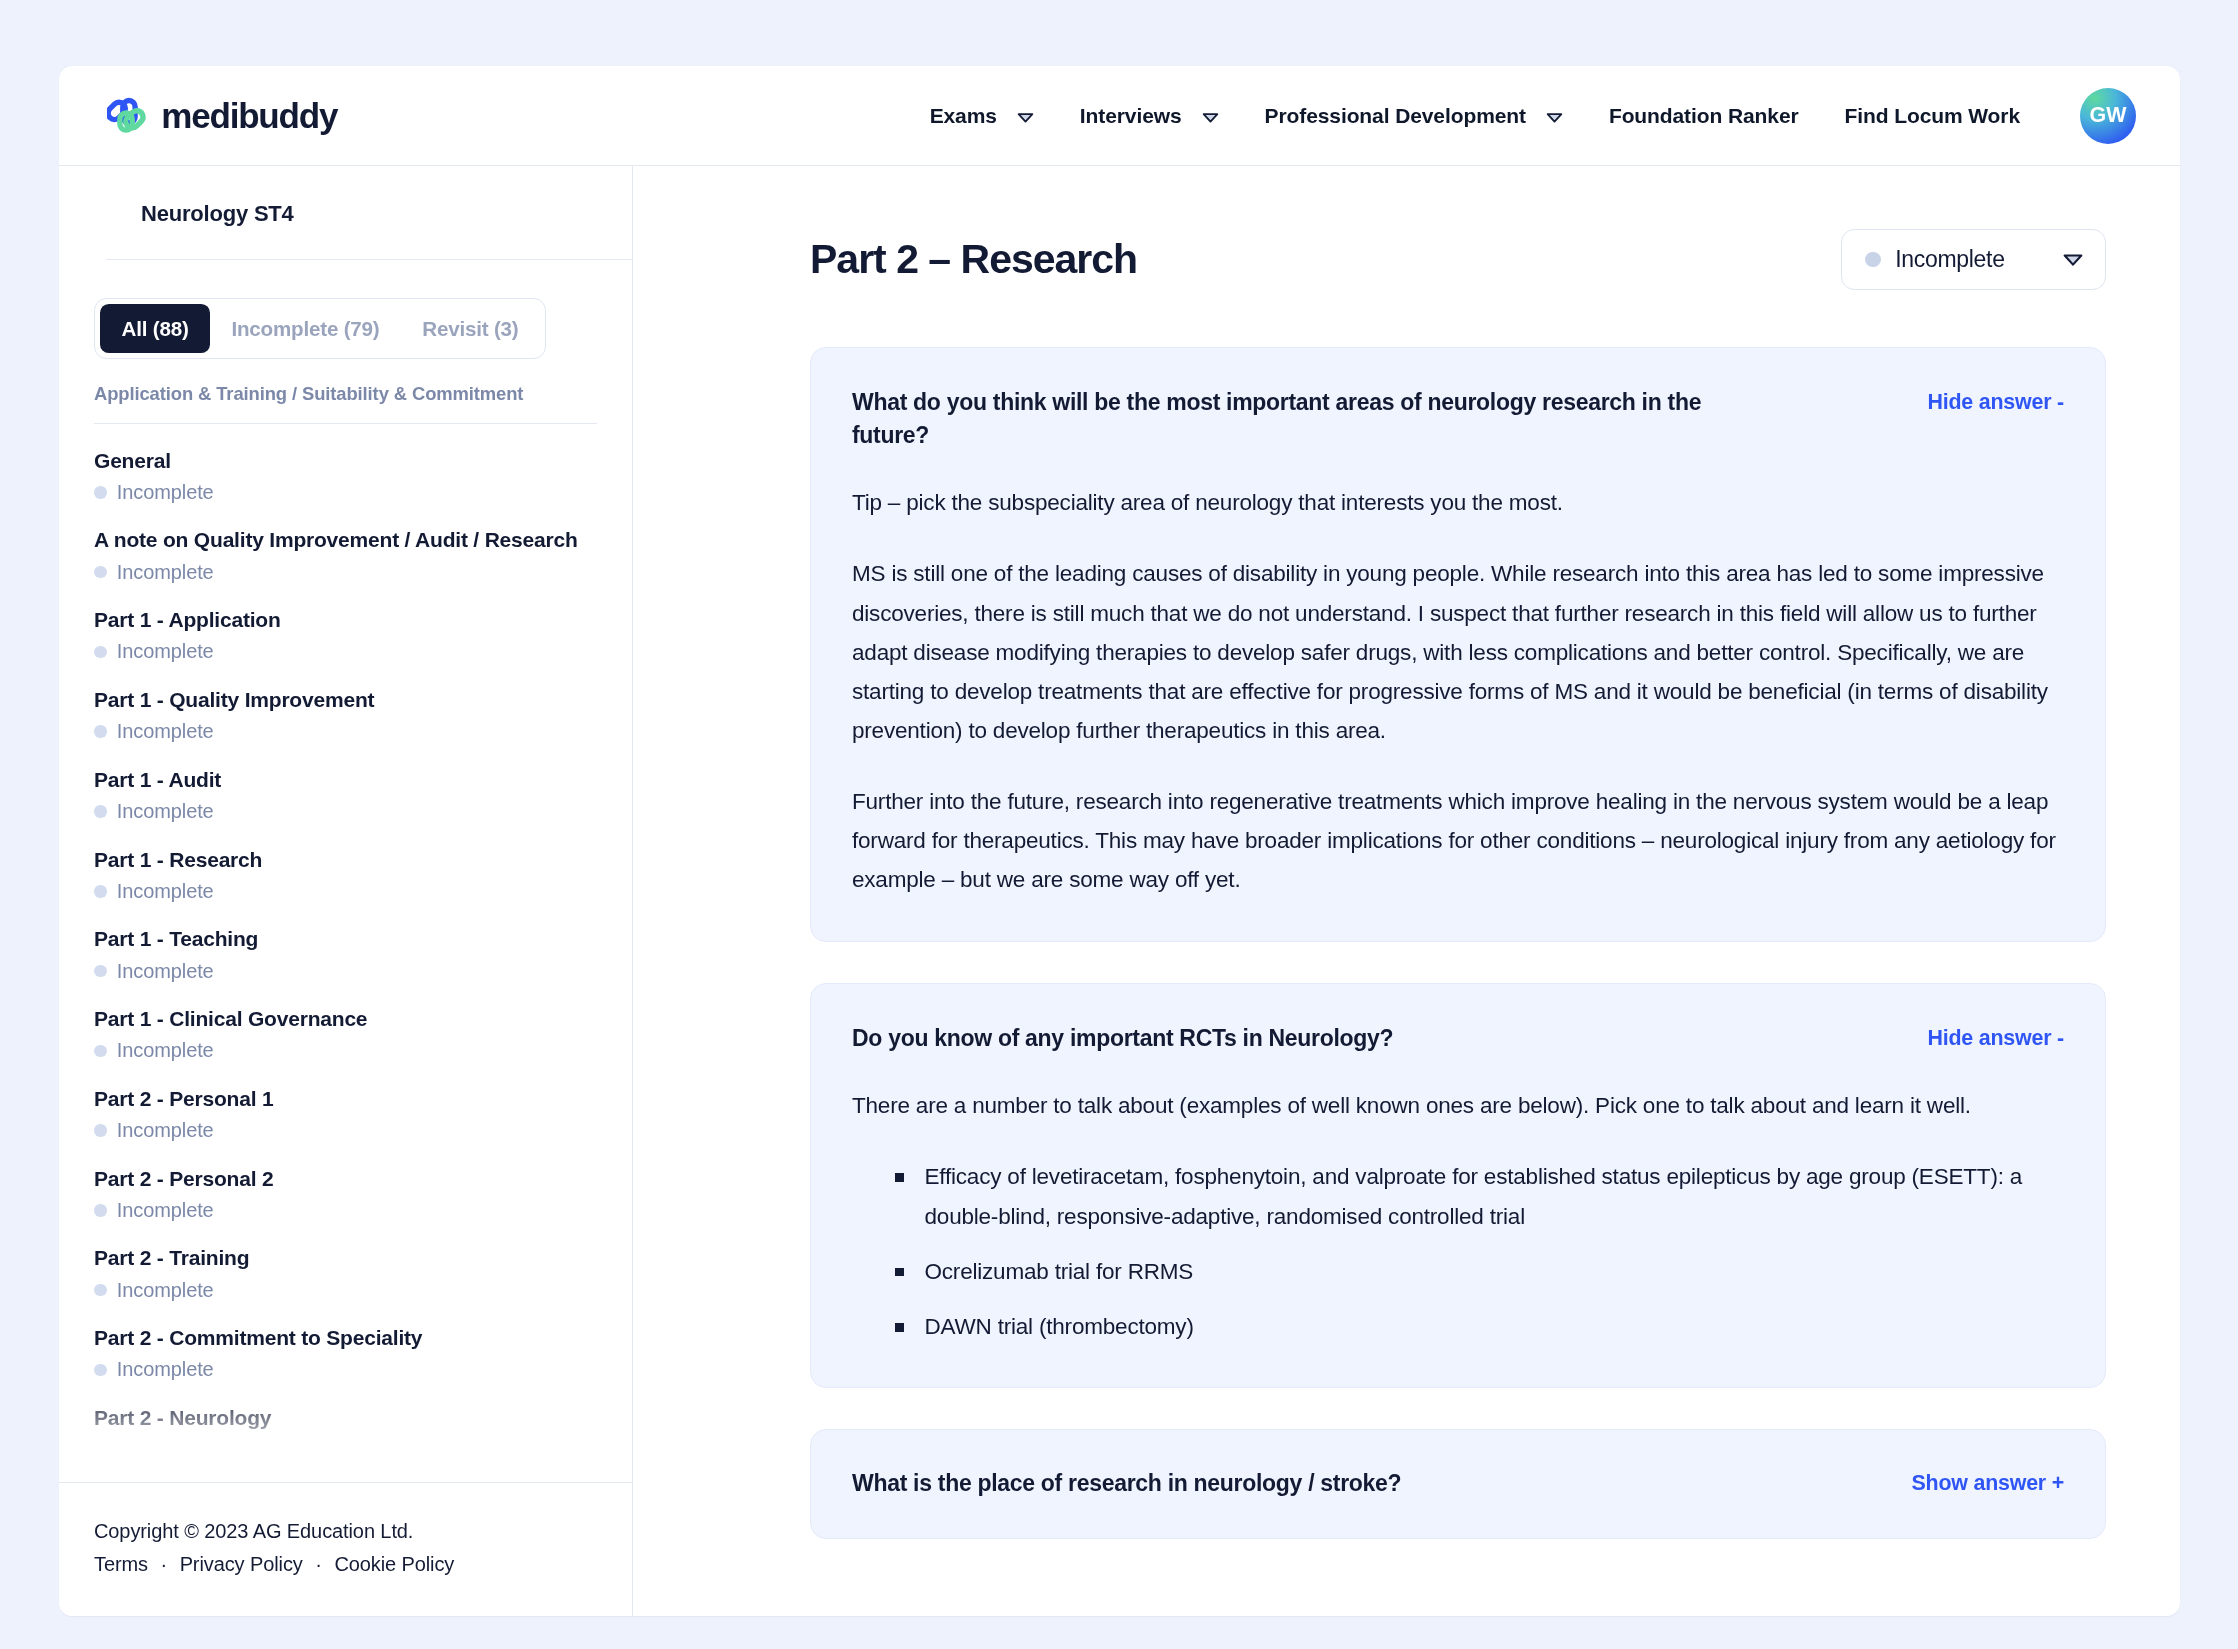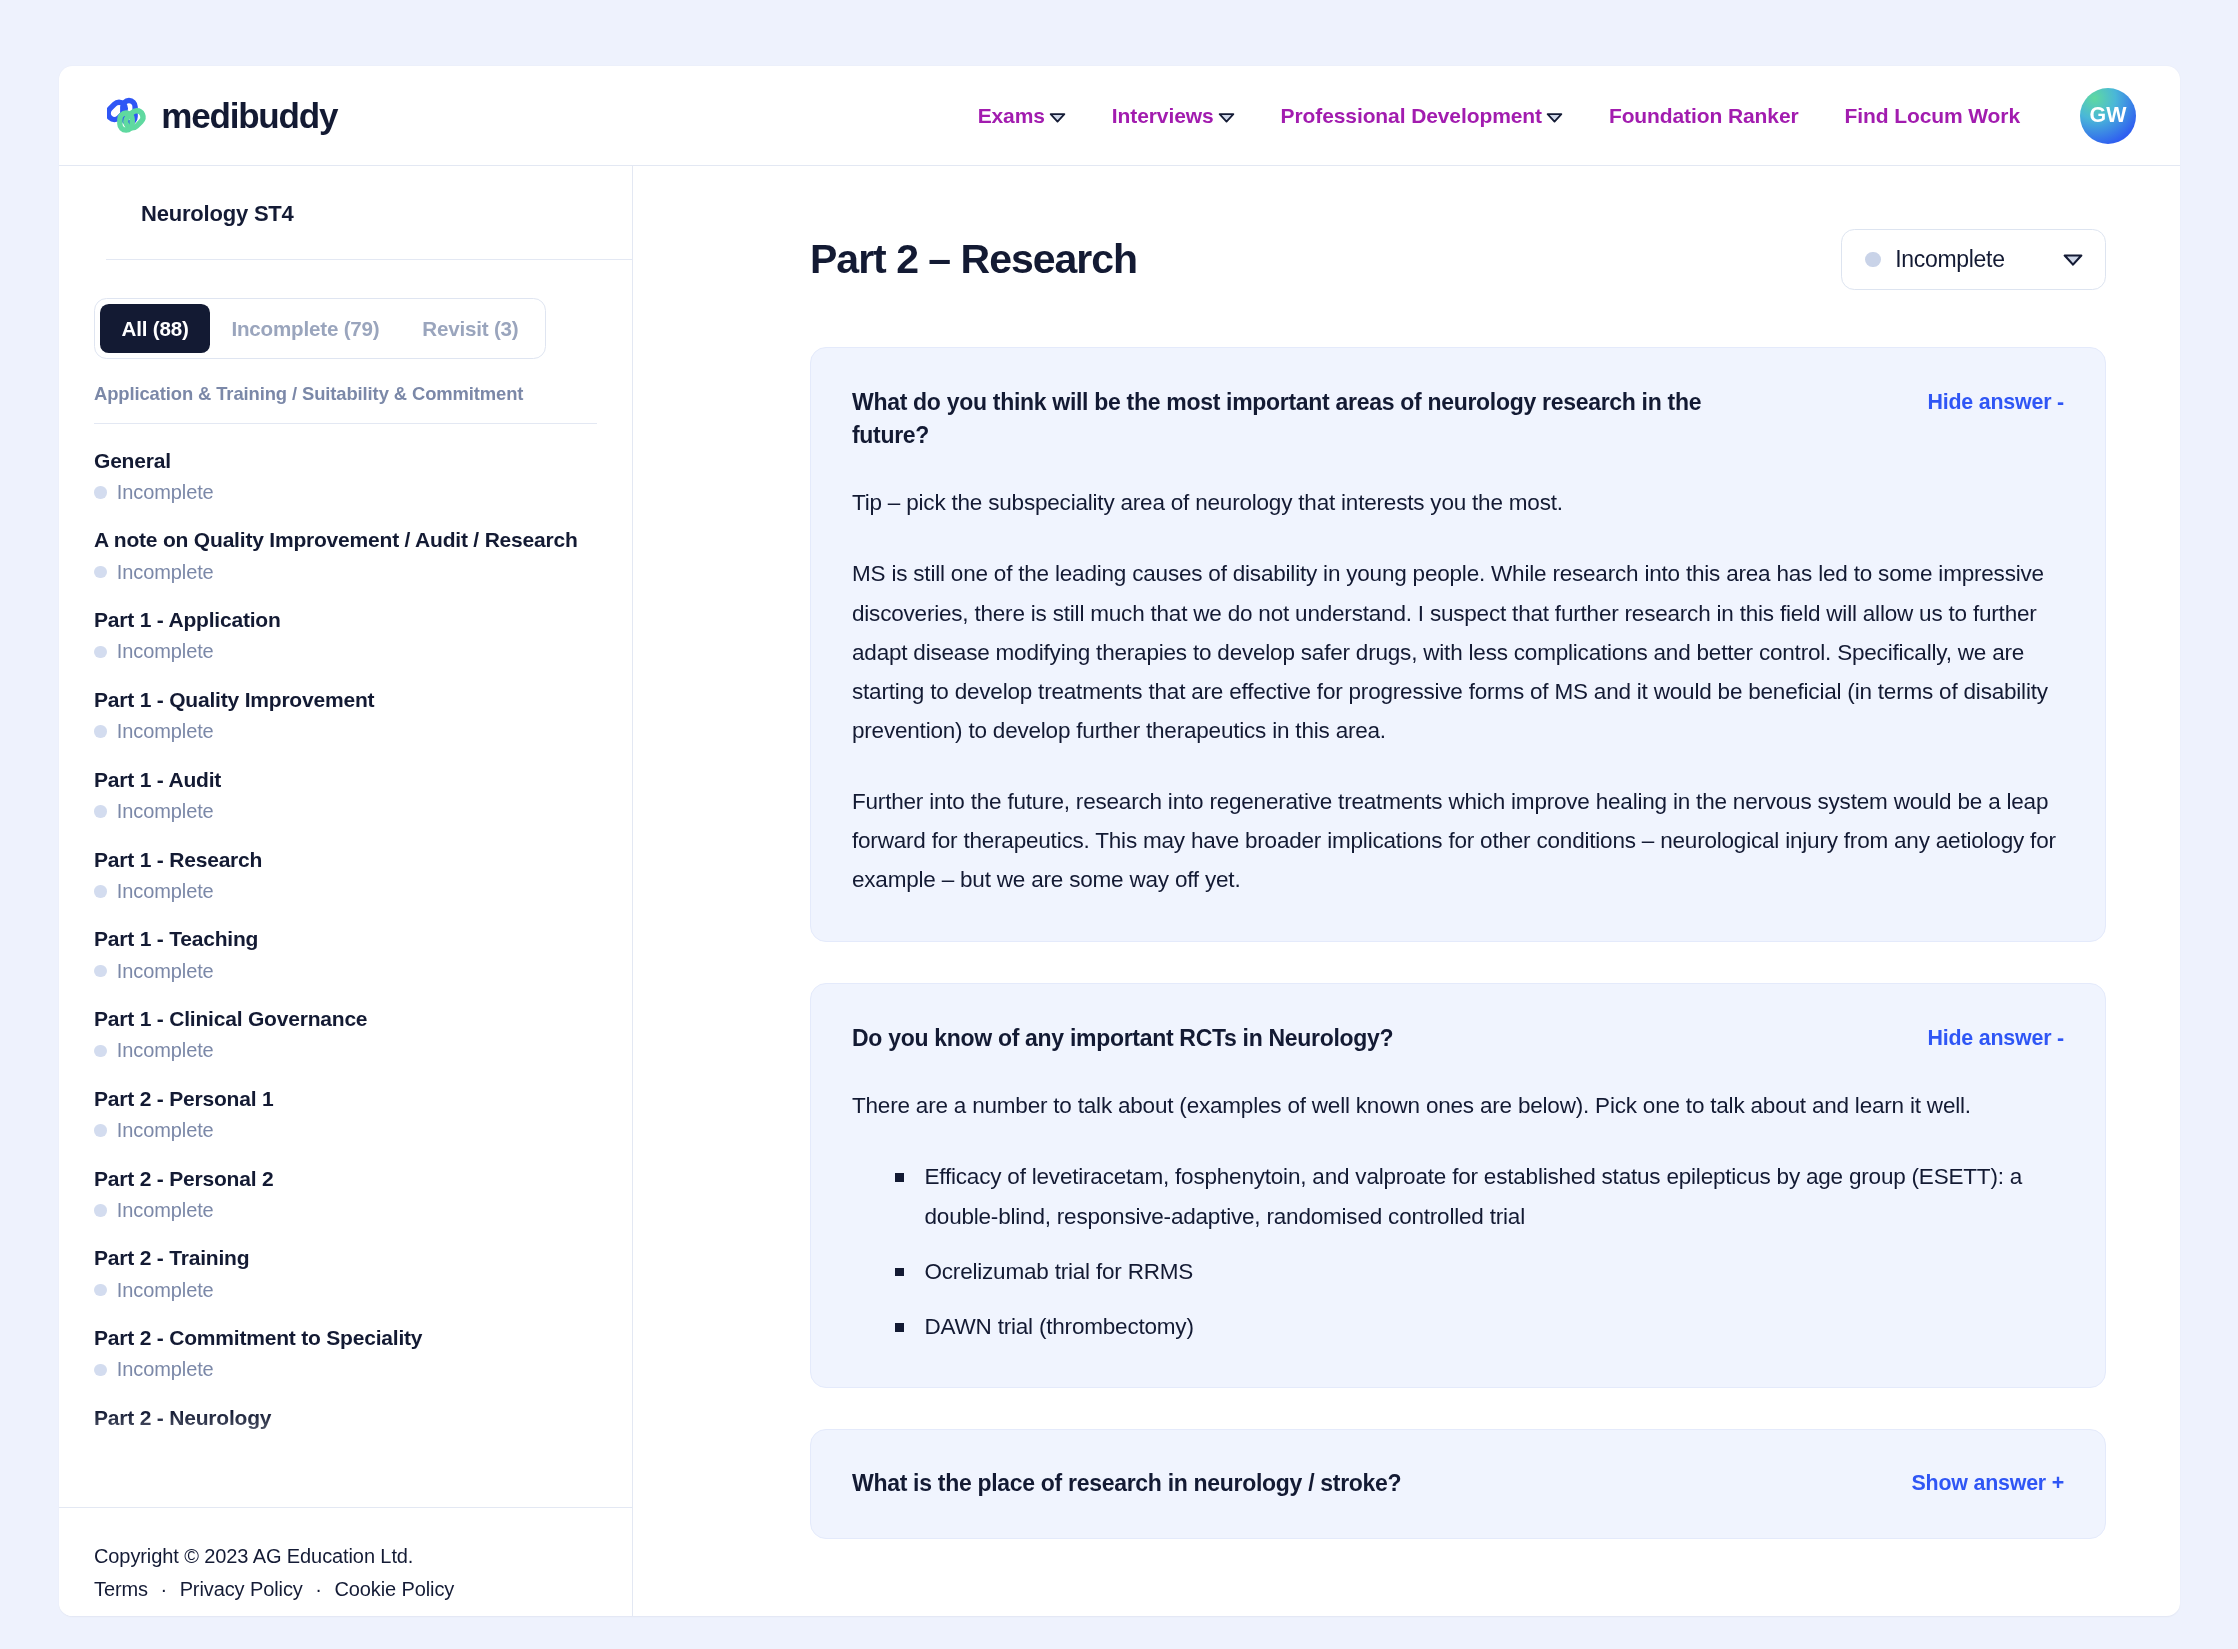--- a/index.html
+++ b/index.html
@@ -37,8 +37,8 @@
 
   .nav { margin-left: auto; display: flex; align-items: center; gap: 0; }
   .nav-item {
-    display: flex; align-items: center; gap: 4px;
-    font-size: 21px; font-weight: 700; color: #a21caf;
+    display: flex; align-items: center; gap: 20px;
+    font-size: 21px; font-weight: 700; color: #0f172a;
     padding: 0 23px; letter-spacing: -0.1px; white-space: nowrap;
     cursor: pointer;
   }

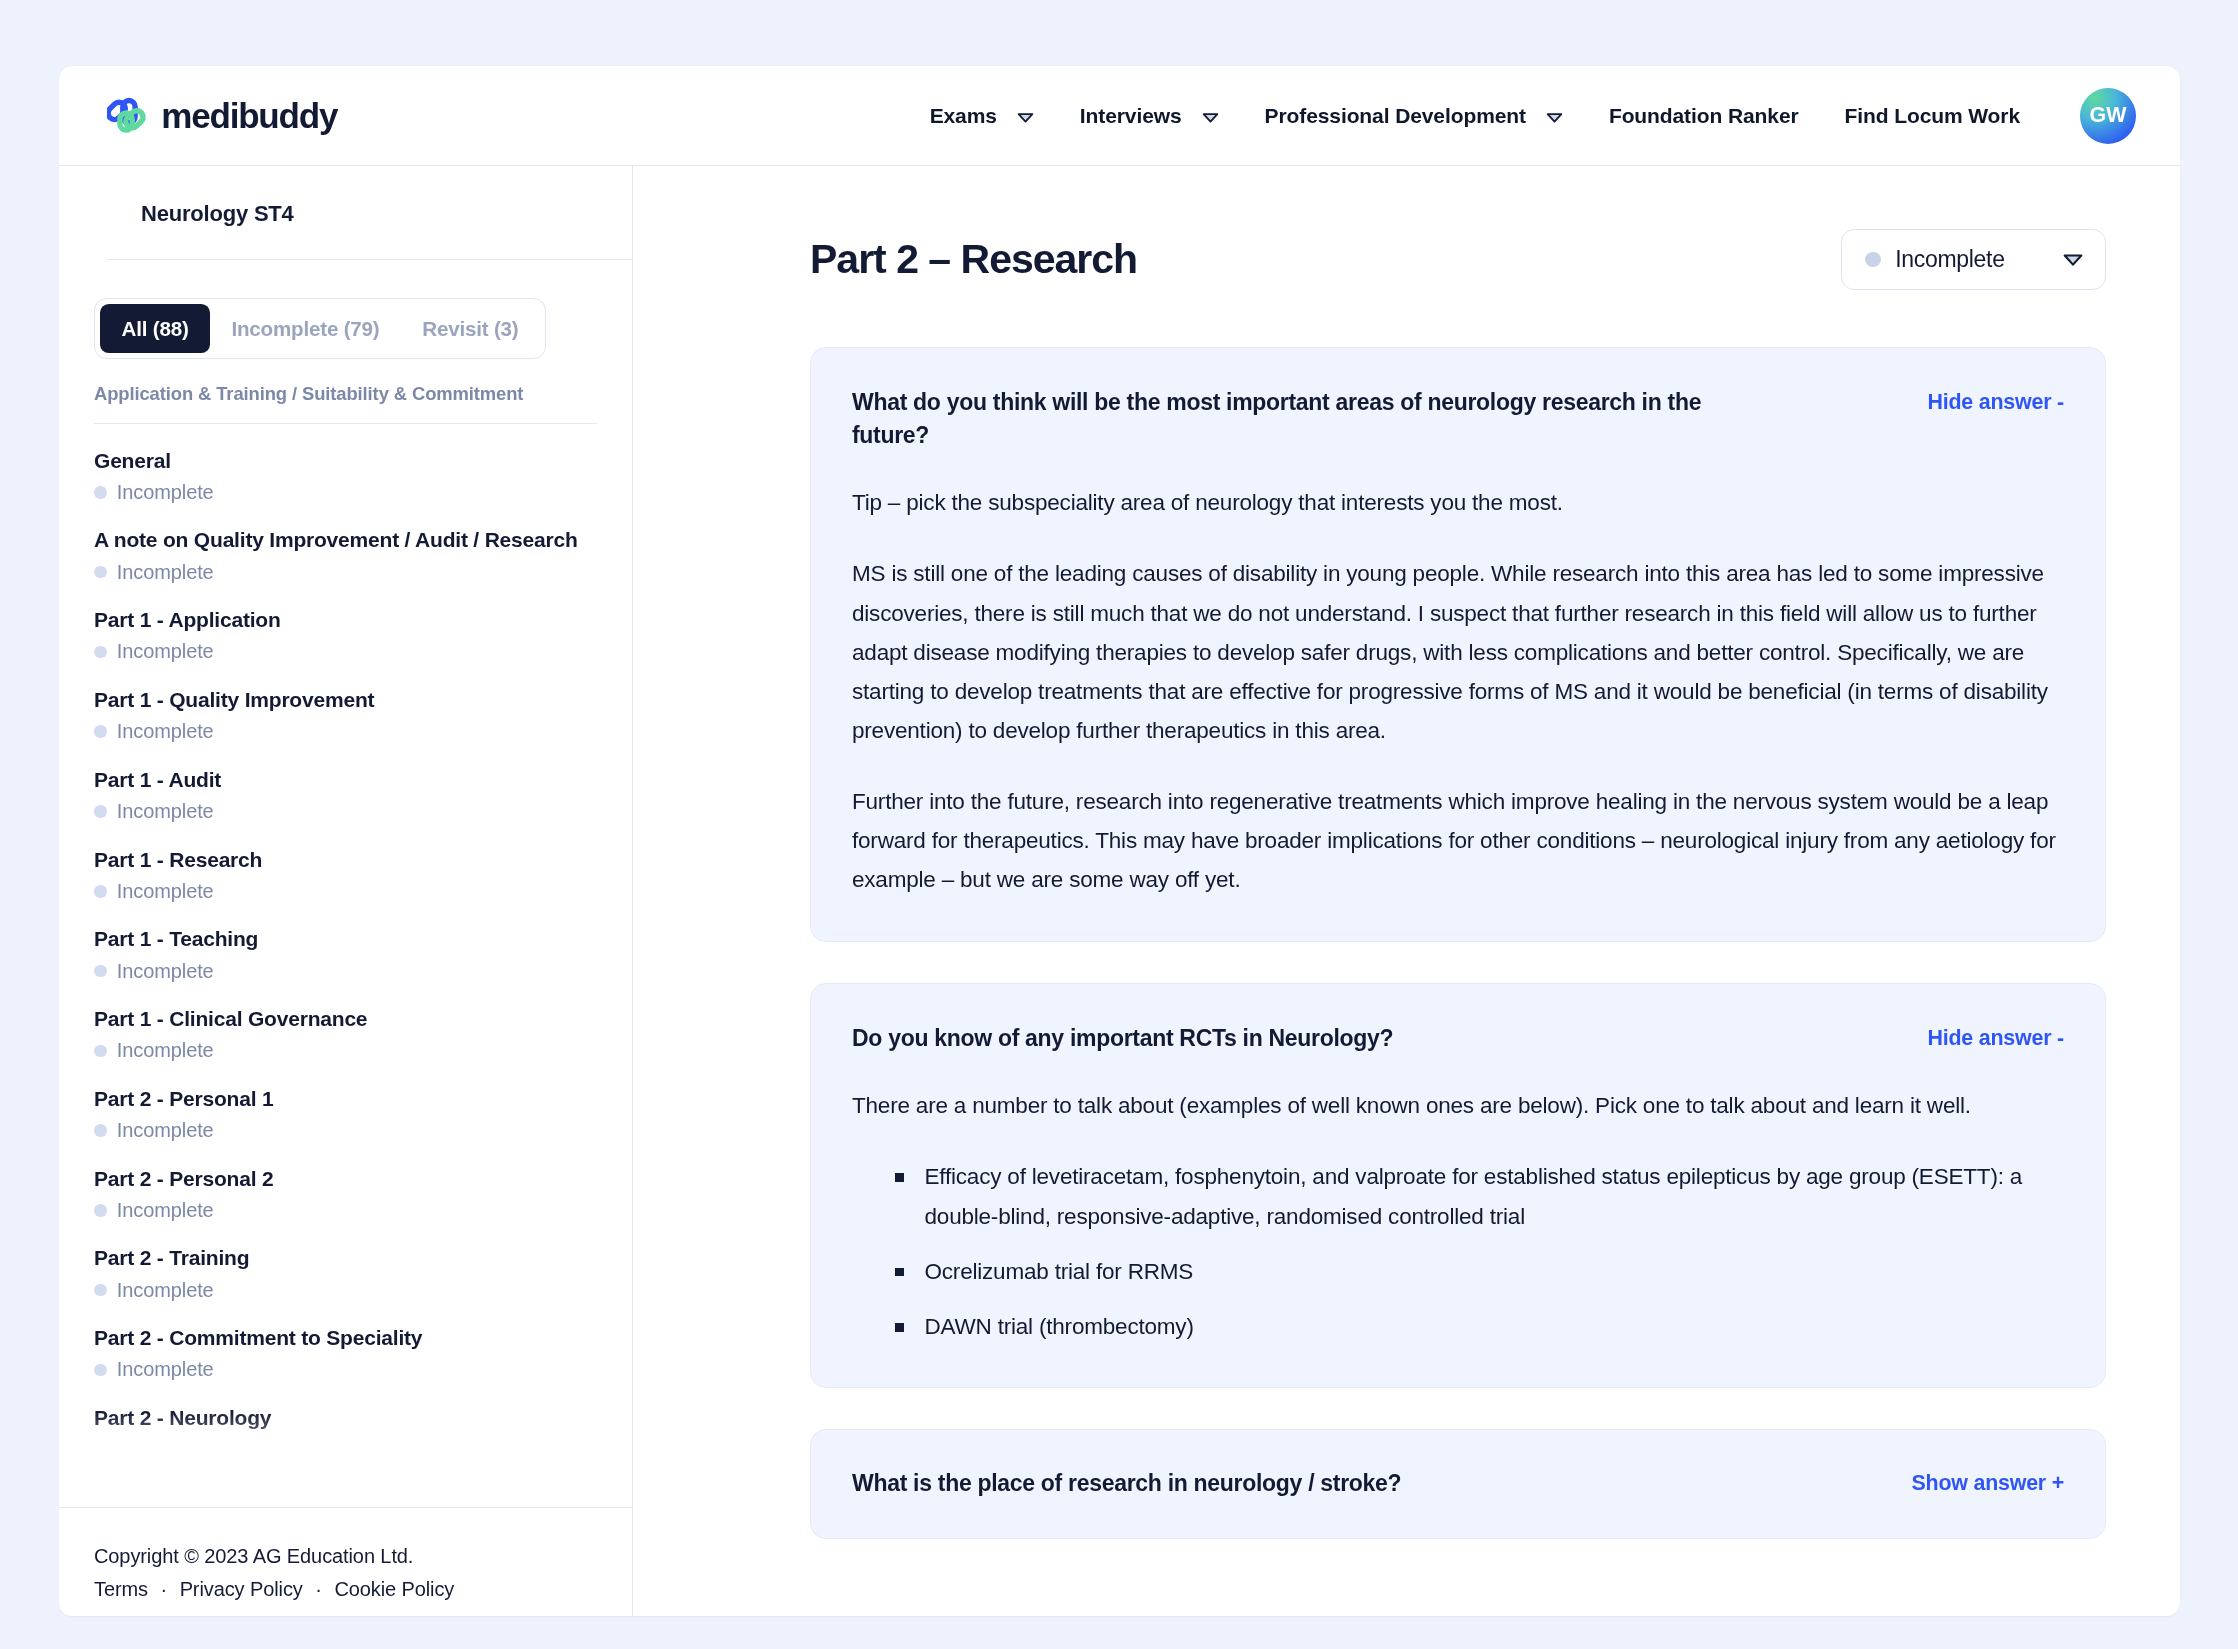--- a/index.html
+++ b/index.html
@@ -115,7 +115,7 @@
   .sb-footer {
     border-top: 1.5px solid #e3e8f3;
     padding: 37px 35px 16px 35px;
-    flex: none; height: 109px;
+    flex: none; height: 134px;
   }
   .copyright { font-size: 20px; color: #141b35; letter-spacing: -0.1px; }
   .legal { margin-top: 10px; display: flex; align-items: center; gap: 12.5px; font-size: 20px; color: #141b35; }

